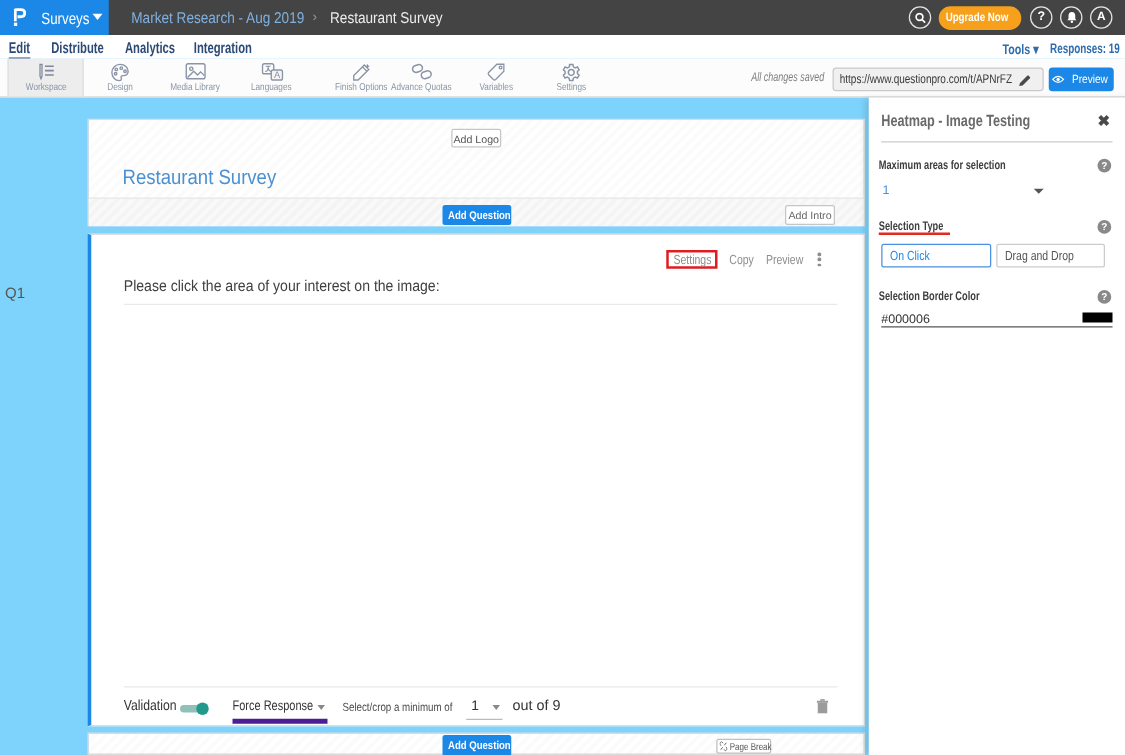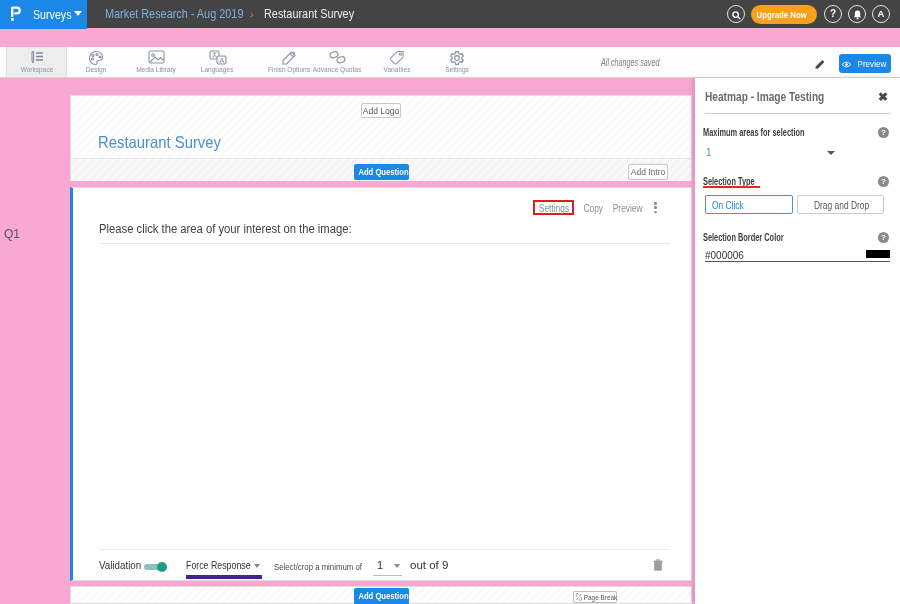--- a/index.html
+++ b/index.html
@@ -4,7 +4,7 @@
 <style>
 * { margin:0; padding:0; box-sizing:border-box; }
 html,body { width:900px; height:604px; overflow:hidden; font-family:"Liberation Sans", sans-serif; }
-#app { position:relative; width:900px; height:604px; background:#f9a8d4; }
+#app { position:relative; width:900px; height:604px; background:#7dd3fc; }
 
 
 #topbar { position:absolute; left:0; top:0; width:900px; height:28px; background:#444444; }

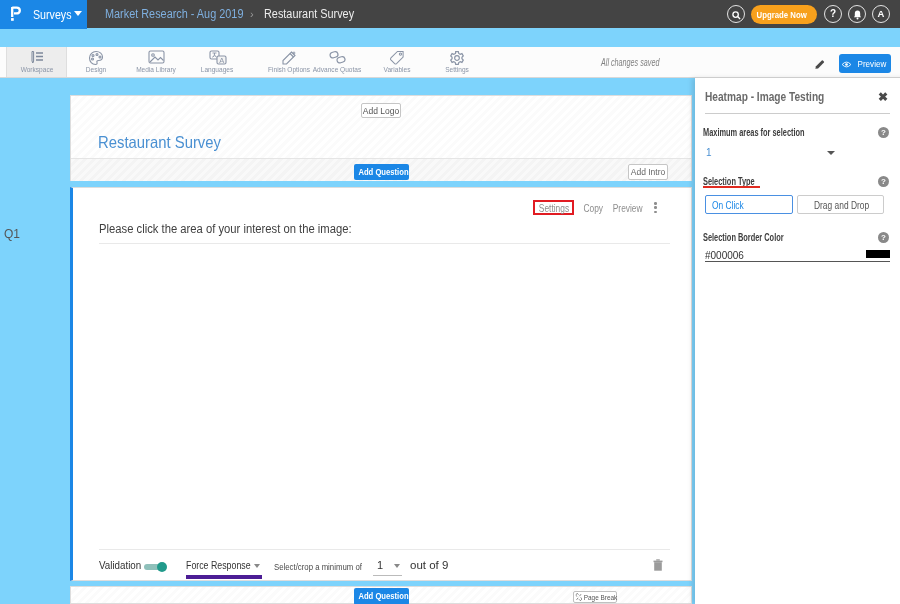--- a/index.html
+++ b/index.html
@@ -135,6 +135,14 @@
     <div class="topcircle" style="left:872px; font-size:9.5px; font-weight:bold; line-height:15.5px;">A</div>
   </div>
 
+  <div id="nav">
+    <span class="navitem" style="left:7px; border-bottom:1.5px solid #2c4a76; padding-bottom:1px;">Edit</span>
+    <span class="navitem" style="left:41px;">Distribute</span>
+    <span class="navitem" style="left:100px;">Analytics</span>
+    <span class="navitem" style="left:155px;">Integration</span>
+    <span class="navlink" style="left:802px;">Tools ▾</span>
+    <span class="navlink" style="left:840px; transform:scaleX(0.72); transform-origin:left;">Responses: 19</span>
+  </div>
 
   <div id="toolbar">
     <div class="titem" id="titem0" style="left:6px; width:61px;">

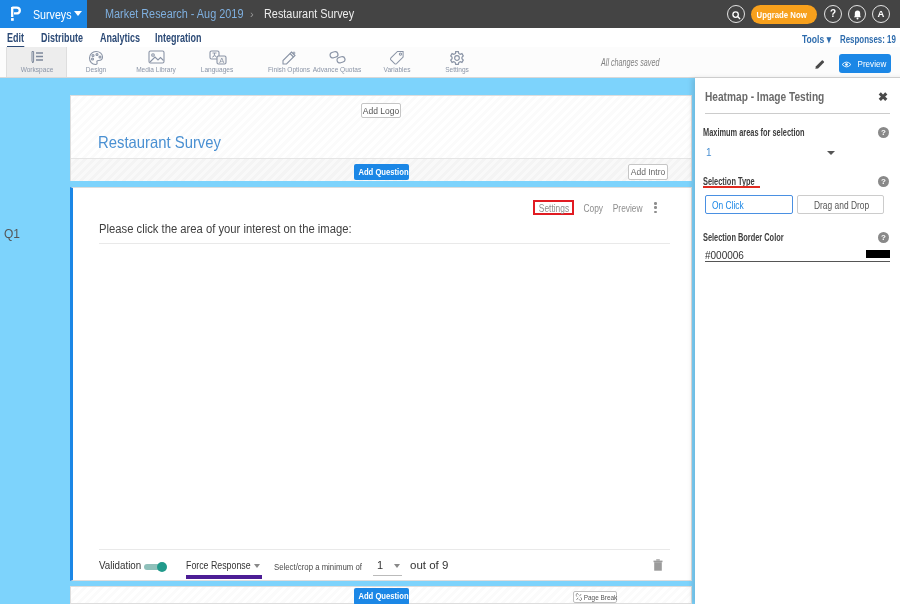--- a/index.html
+++ b/index.html
@@ -209,6 +209,7 @@
       <div class="lbl">Settings</div>
     </div>
     <div id="allsaved">All changes saved</div>
+    <div id="urlbox"><span>https://www.questionpro.com/t/APNrFZ</span></div>
     <svg id="urlpencil" width="10" height="9" viewBox="0 0 10 9">
         <path d="M0.3 8.7 L1 6.3 L6.8 0.5 Q7.3 0 7.9 0.5 L8.9 1.5 Q9.4 2.1 8.9 2.6 L3.1 8.4 Z" fill="#4a4a4a"></path>
       </svg>

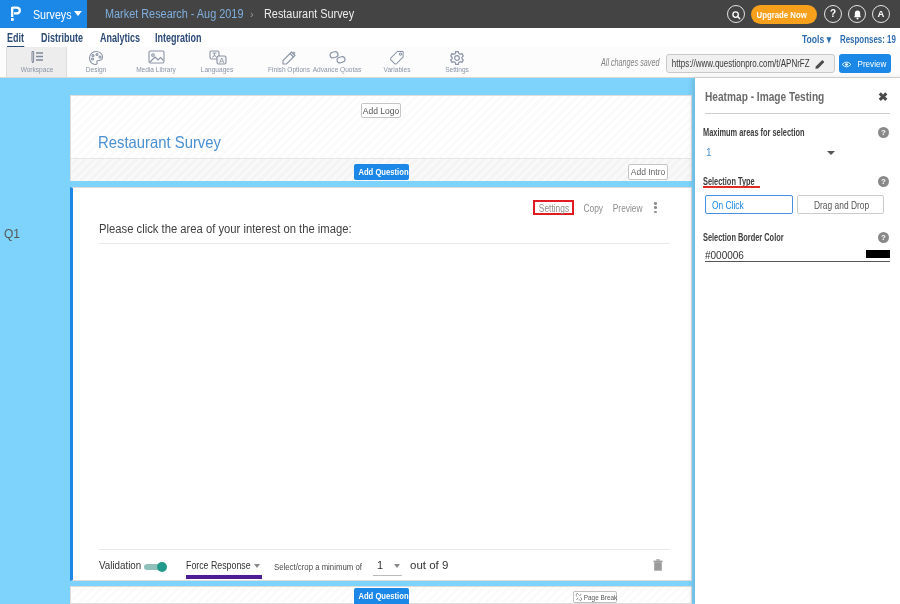--- a/index.html
+++ b/index.html
@@ -101,7 +101,7 @@
 #sel1car { position:absolute; left:132px; top:72.5px; width:0; height:0; border-left:4px solid transparent; border-right:4px solid transparent; border-top:4.5px solid #555; }
 #redline { position:absolute; left:8px; top:107.5px; width:57px; height:2.5px; background:#e02b20; }
 #onclick { position:absolute; left:10px; top:116.5px; width:88px; height:19px; border:1px solid #4a90e2; border-radius:2px; background:#fff; font-size:10.5px; color:#1b87e6; line-height:18px; padding-left:6px; }
-#dragdrop { position:absolute; left:102px; top:116.5px; width:87px; height:19px; border:1px solid #ccc; border-radius:2px; background:#fff; font-size:10.5px; color:#555; line-height:18px; padding-left:6px;text-align:right; }
+#dragdrop { position:absolute; left:102px; top:116.5px; width:87px; height:19px; border:1px solid #ccc; border-radius:2px; background:#fff; font-size:10.5px; color:#555; line-height:18px; padding-left:6px; }
 #hexval { position:absolute; left:10px; top:172px; font-size:10px; color:#333; }
 #swatch { position:absolute; left:171px; top:171.5px; width:24px; height:8px; background:#000; }
 #hexline { position:absolute; left:10px; top:182.5px; width:185px; height:1px; background:#555; }

